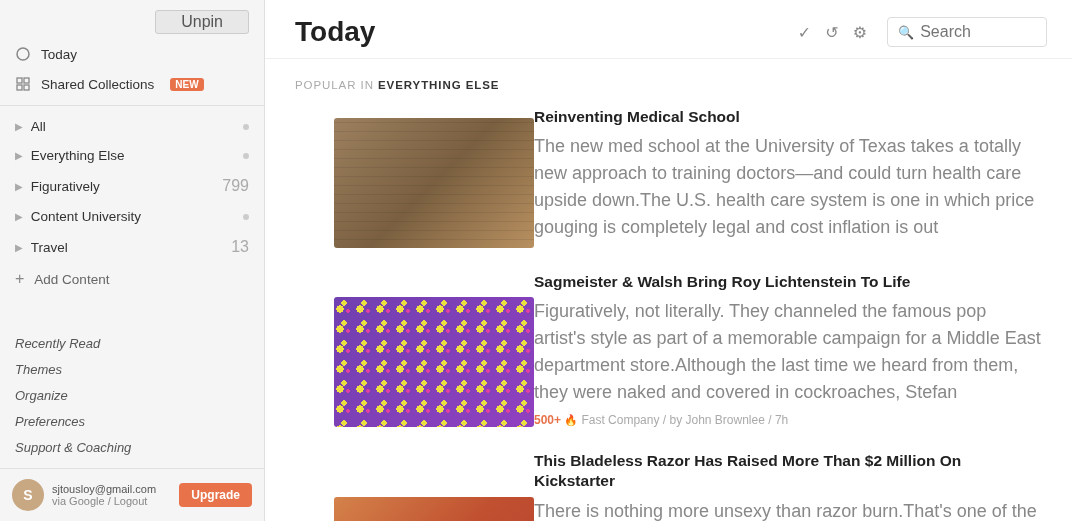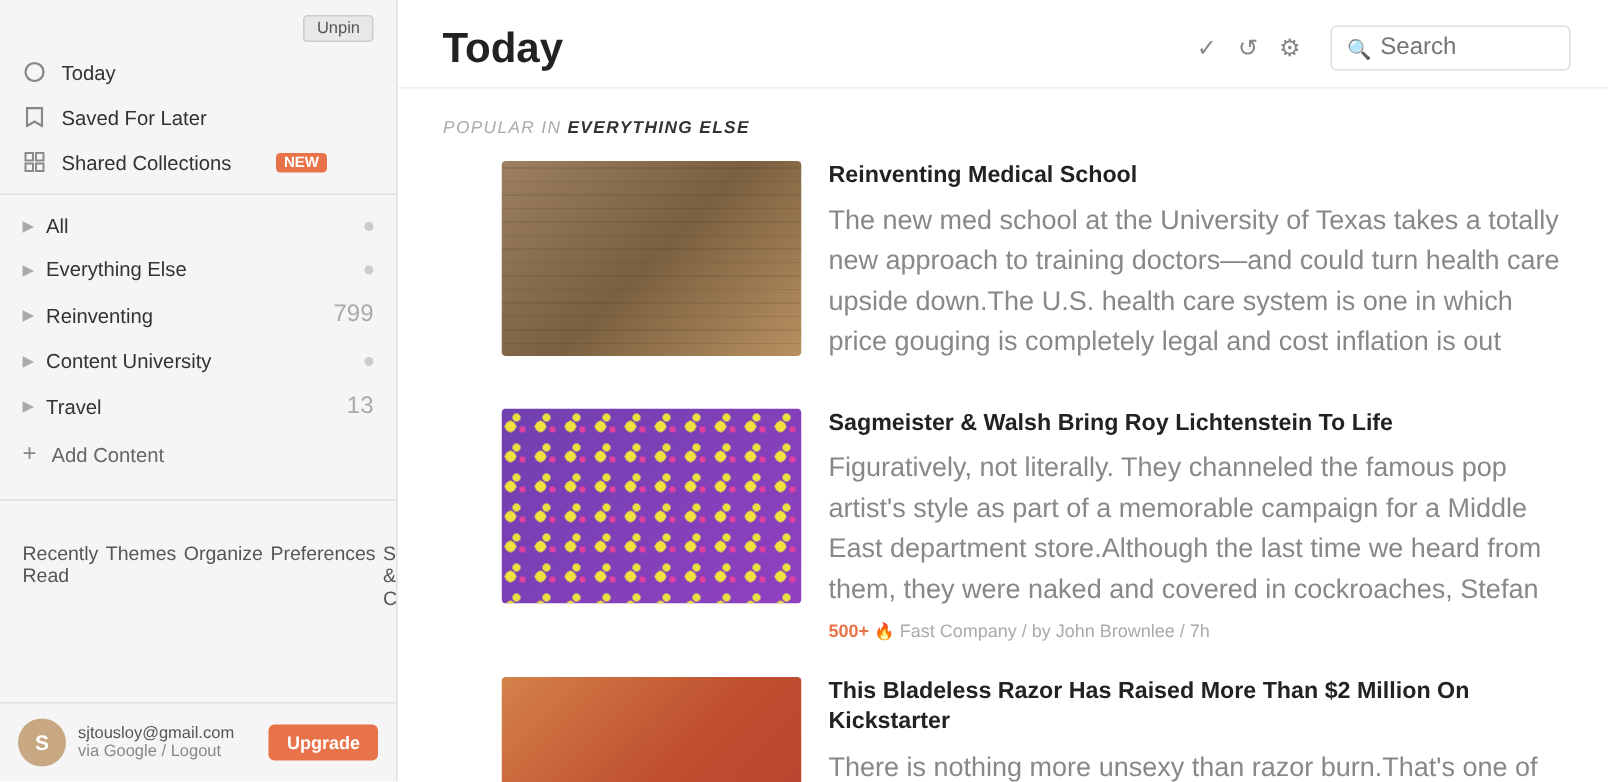--- a/index.html
+++ b/index.html
@@ -23,12 +23,12 @@
       justify-content: flex-end;
     }
     .unpin-btn {
-      font-size: 11px;
+      font-size: 16px;
       color: #555;
       background: #e8e8e8;
       border: 1px solid #ccc;
       border-radius: 3px;
-      padding: 2px 8px;
+      padding: 2px 25px;
       cursor: pointer;
     }
 

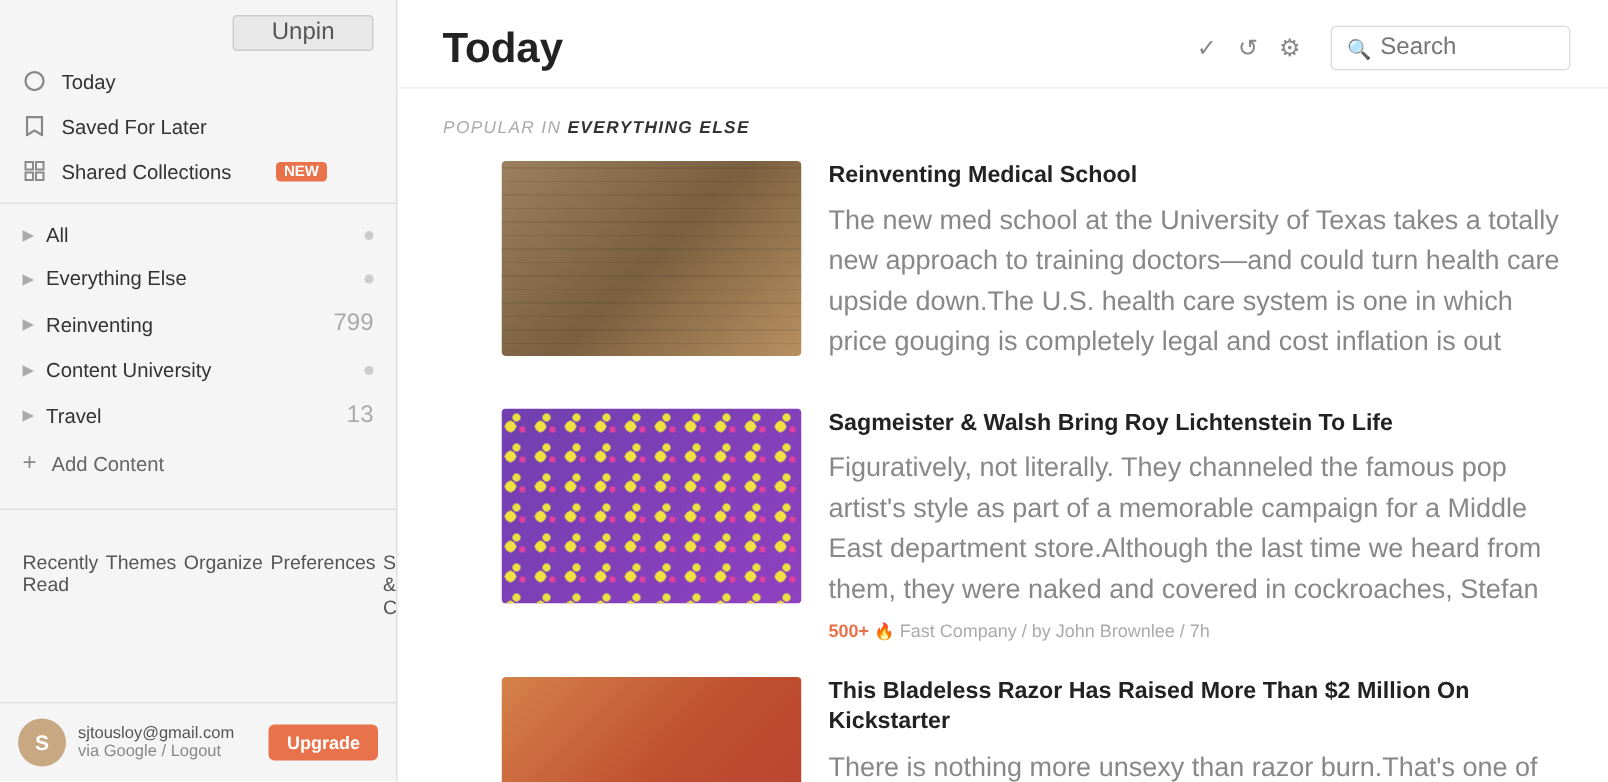--- a/index.html
+++ b/index.html
@@ -282,14 +282,6 @@
           </svg>
       </span>
       <span>Today</span>
-    </div>
-    <div class="nav-item">
-      <span class="nav-icon">
-        <svg width="12" height="14" viewBox="0 0 12 14">
-            <path d="M1 1h10v12l-5-3-5 3V1z" stroke="#888" stroke-width="1.5" fill="none"></path>
-          </svg>
-      </span>
-      <span>Saved For Later</span>
     </div>
     <div class="nav-item">
       <span class="nav-icon">

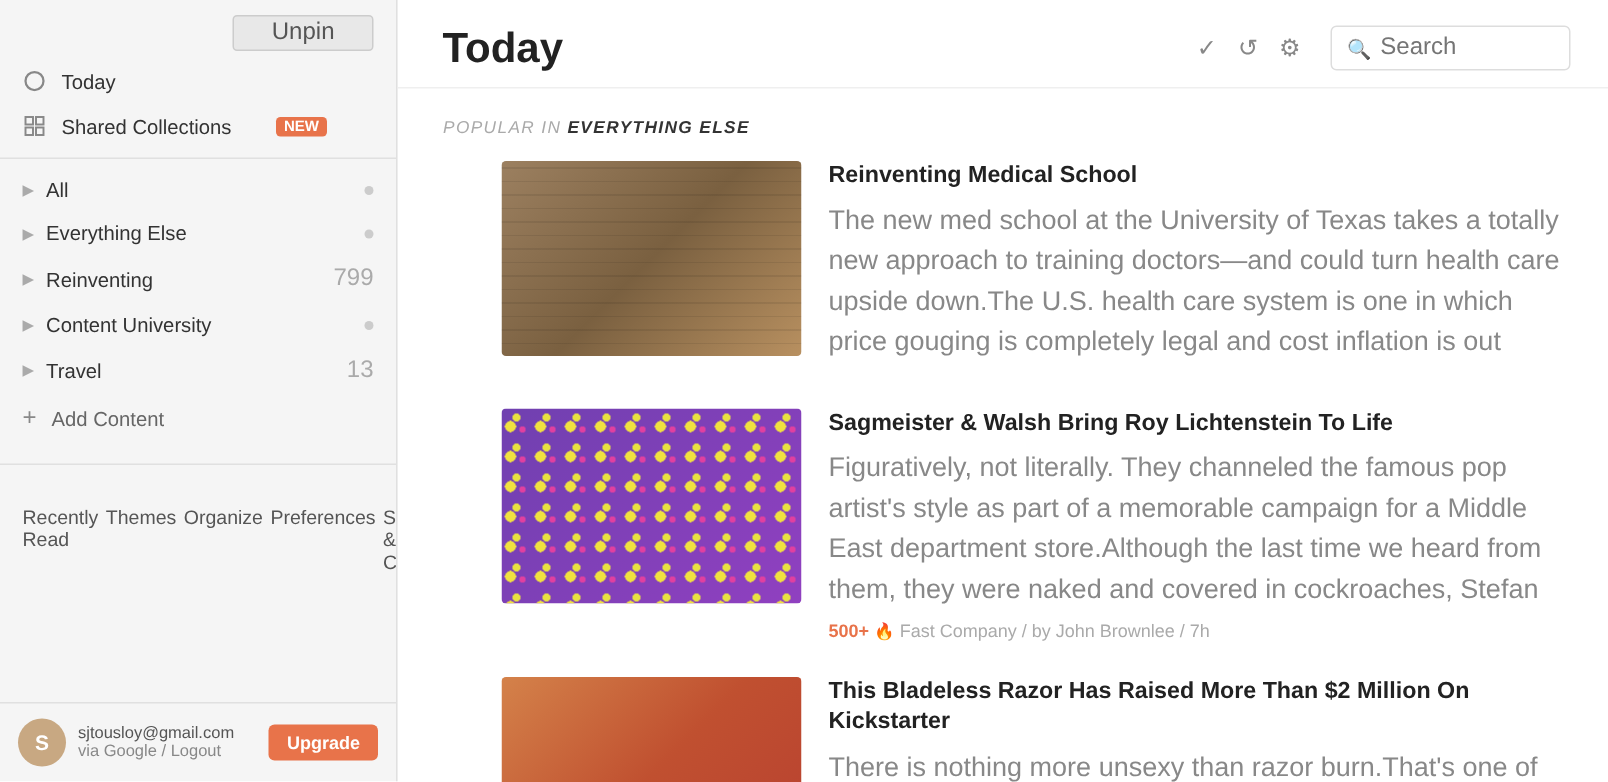--- a/index.html
+++ b/index.html
@@ -68,7 +68,7 @@
       padding: 1px 5px;
       border-radius: 3px;
       font-weight: bold;
-      margin-left: 20px;
+      margin-left: 6px;
       text-align: center;
     }
 

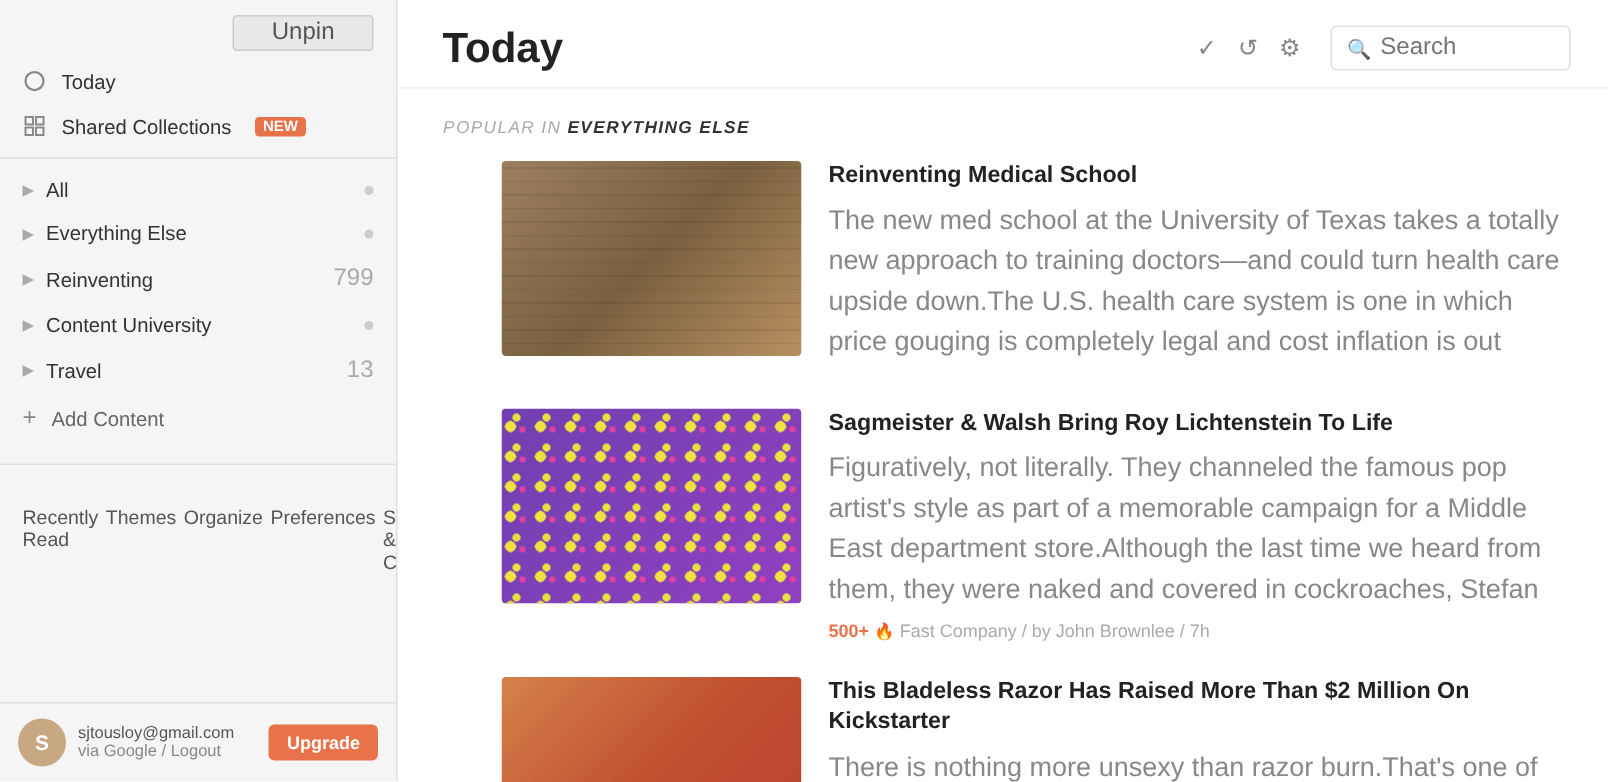--- a/index.html
+++ b/index.html
@@ -192,7 +192,6 @@
       text-transform: uppercase;
       letter-spacing: 0.08em;
       margin-bottom: 16px;
-      font-style: italic;
     }
     .section-label strong {
       color: #333;

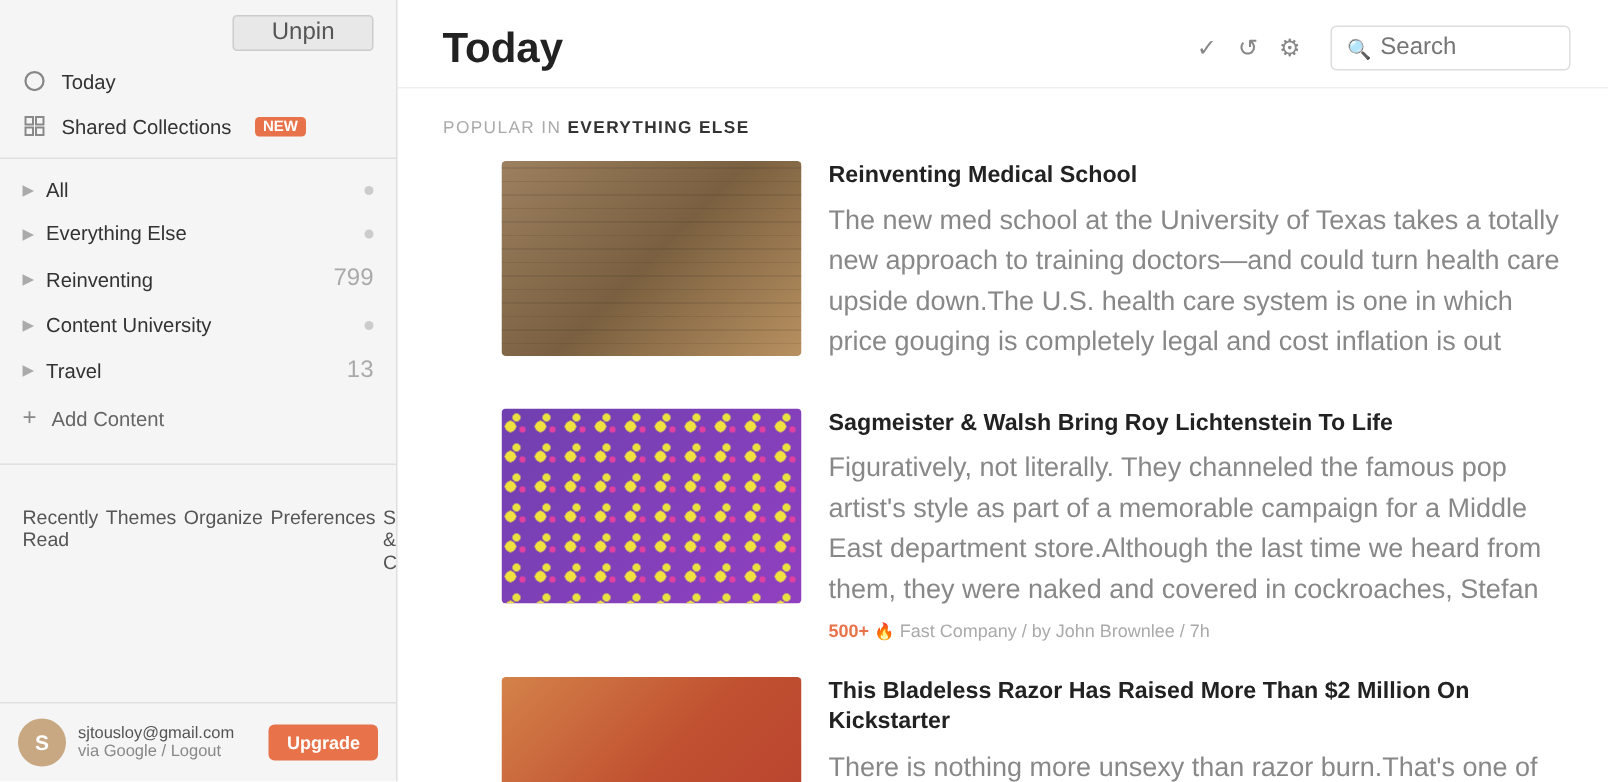--- a/index.html
+++ b/index.html
@@ -200,9 +200,8 @@
 
     .article-item {
       display: flex;
-      gap: 18px;
       margin-bottom: 24px;
-      align-items: flex-start;
+      align-items: flex-end;
       padding-left: 39px;
     }
     .article-thumb {

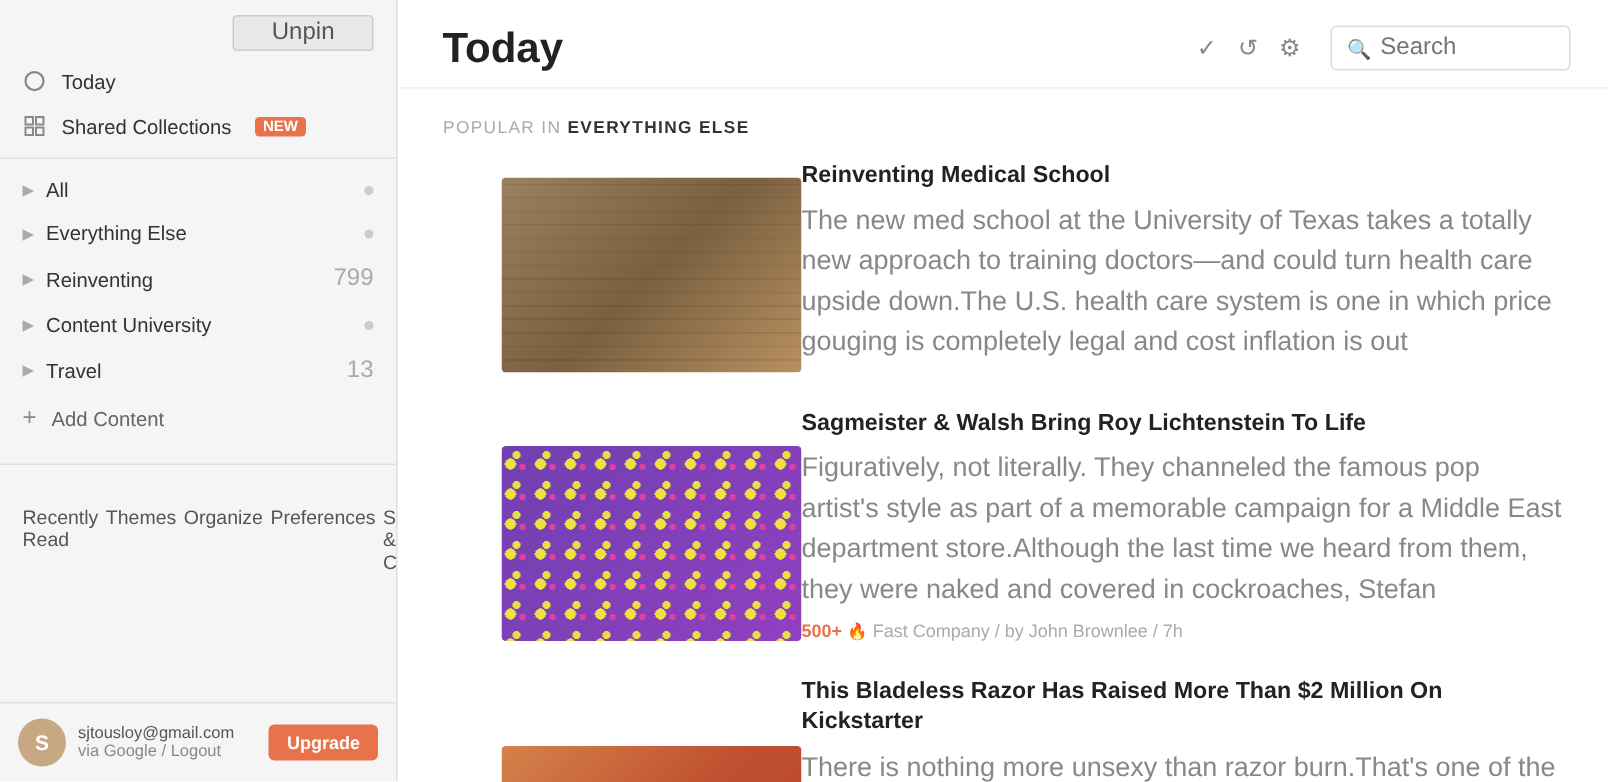--- a/index.html
+++ b/index.html
@@ -308,7 +308,7 @@
     </div>
     <div class="collection-item">
       <span class="chevron">▶</span>
-      <span>Reinventing</span>
+      <span>Figuratively</span>
       <span class="count">799</span>
     </div>
     <div class="collection-item">

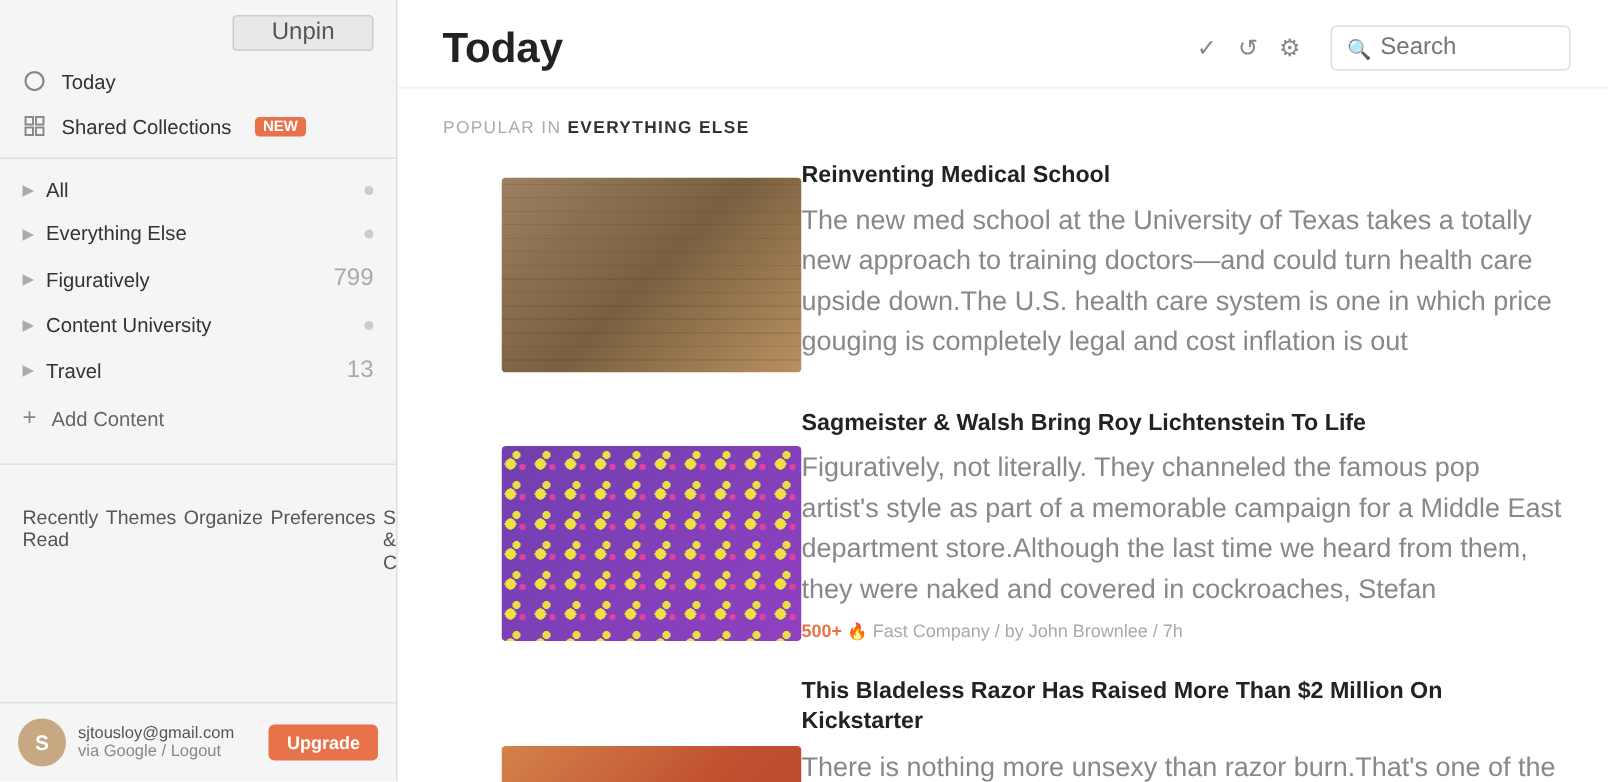--- a/index.html
+++ b/index.html
@@ -85,9 +85,10 @@
     .sidebar-links {
       padding: 10px 15px;
       display: flex;
-      flex-direction: row;
+      flex-direction: column;
       gap: 5px;
       margin-top: 8px;
+      font-style: italic;
     }
     .sidebar-link {
       font-size: 13px;

